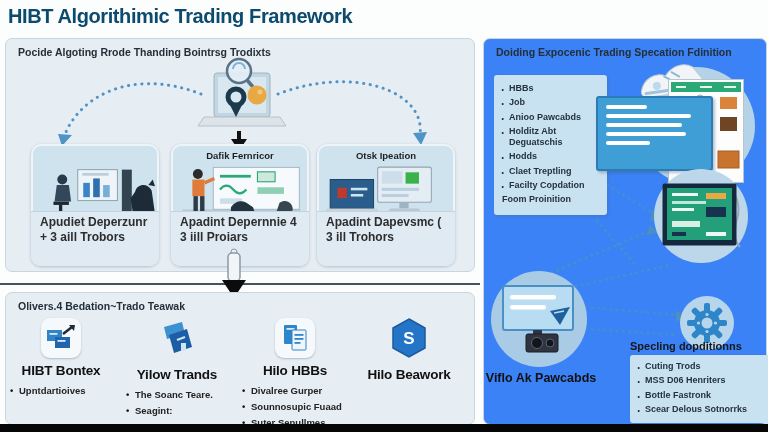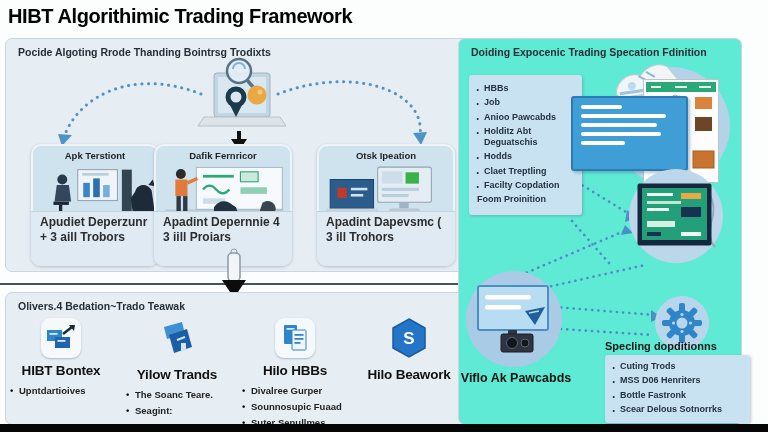--- a/index.html
+++ b/index.html
@@ -5,7 +5,7 @@
   html,body{margin:0;padding:0;}
   .canvas{position:relative;width:768px;height:432px;background:#fcfdfd;overflow:hidden;
           font-family:"Liberation Sans",sans-serif;color:#1a1a1a;}
-  .page-title{position:absolute;left:8px;top:5px;font-size:20px;font-weight:bold;color:#000000;letter-spacing:-0.4px;}
+  .page-title{position:absolute;left:8px;top:5px;font-size:20px;font-weight:bold;color:#0c4a6e;letter-spacing:-0.4px;}
   .panel{position:absolute;background:#e6edf3;border:1px solid #c9d6e0;border-radius:7px;}
   #left-panel{left:5px;top:38px;width:468px;height:232px;}
   #bottom-panel{left:5px;top:292px;width:468px;height:131px;}

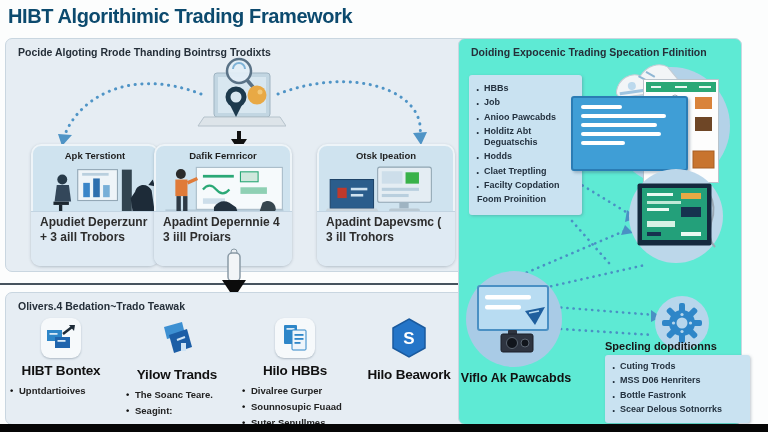--- a/index.html
+++ b/index.html
@@ -9,7 +9,7 @@
   .panel{position:absolute;background:#e6edf3;border:1px solid #c9d6e0;border-radius:7px;}
   #left-panel{left:5px;top:38px;width:468px;height:232px;}
   #bottom-panel{left:5px;top:292px;width:468px;height:131px;}
-  #right-panel{left:458px;top:38px;width:282px;height:385px;background:#5eead4;}
+  #right-panel{left:483px;top:38px;width:282px;height:385px;background:#3b82f6;}
   .panel-header{position:absolute;left:12px;top:7px;font-size:10.5px;font-weight:bold;color:#252f39;}
   .overlay{position:absolute;left:0;top:0;pointer-events:none;}
 

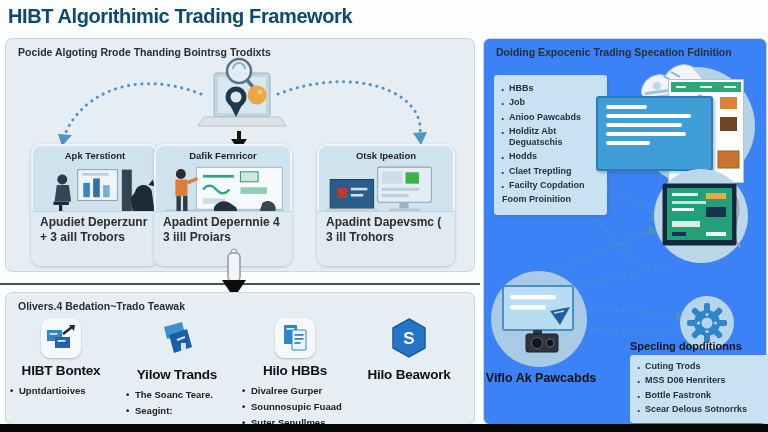--- a/index.html
+++ b/index.html
@@ -92,7 +92,6 @@
     </svg>
 
     <div class="info-box" style="left:25px;width:124px;">
-      <div class="bx-title">Apk Terstiont</div>
       <svg class="bx-art" viewBox="0 0 110 58" preserveAspectRatio="xMidYMid meet">
         <rect x="4" y="44" width="102" height="4" fill="#a9bccb"></rect>
         <rect x="36" y="6" width="36" height="28" fill="#eef4f8" stroke="#93a8b6"></rect>

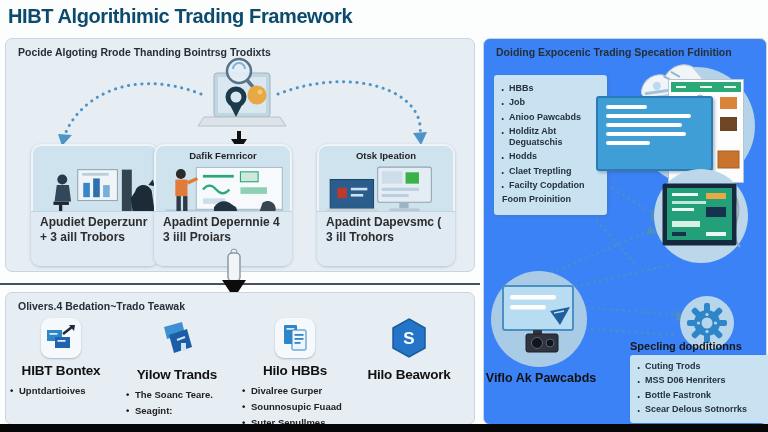--- a/index.html
+++ b/index.html
@@ -110,7 +110,7 @@
       <div class="bx-caption">Apudiet Deperzunr + 3 aill Trobors</div>
     </div>
 
-    <div class="info-box" style="left:148px;width:134px;">
+    <div class="info-box" style="left:165px;width:134px;">
       <div class="bx-title">Dafik Fernricor</div>
       <svg class="bx-art" viewBox="0 0 115 58" preserveAspectRatio="xMidYMid meet">
         <rect x="4" y="42" width="107" height="10" fill="#b6cbd9"></rect>

